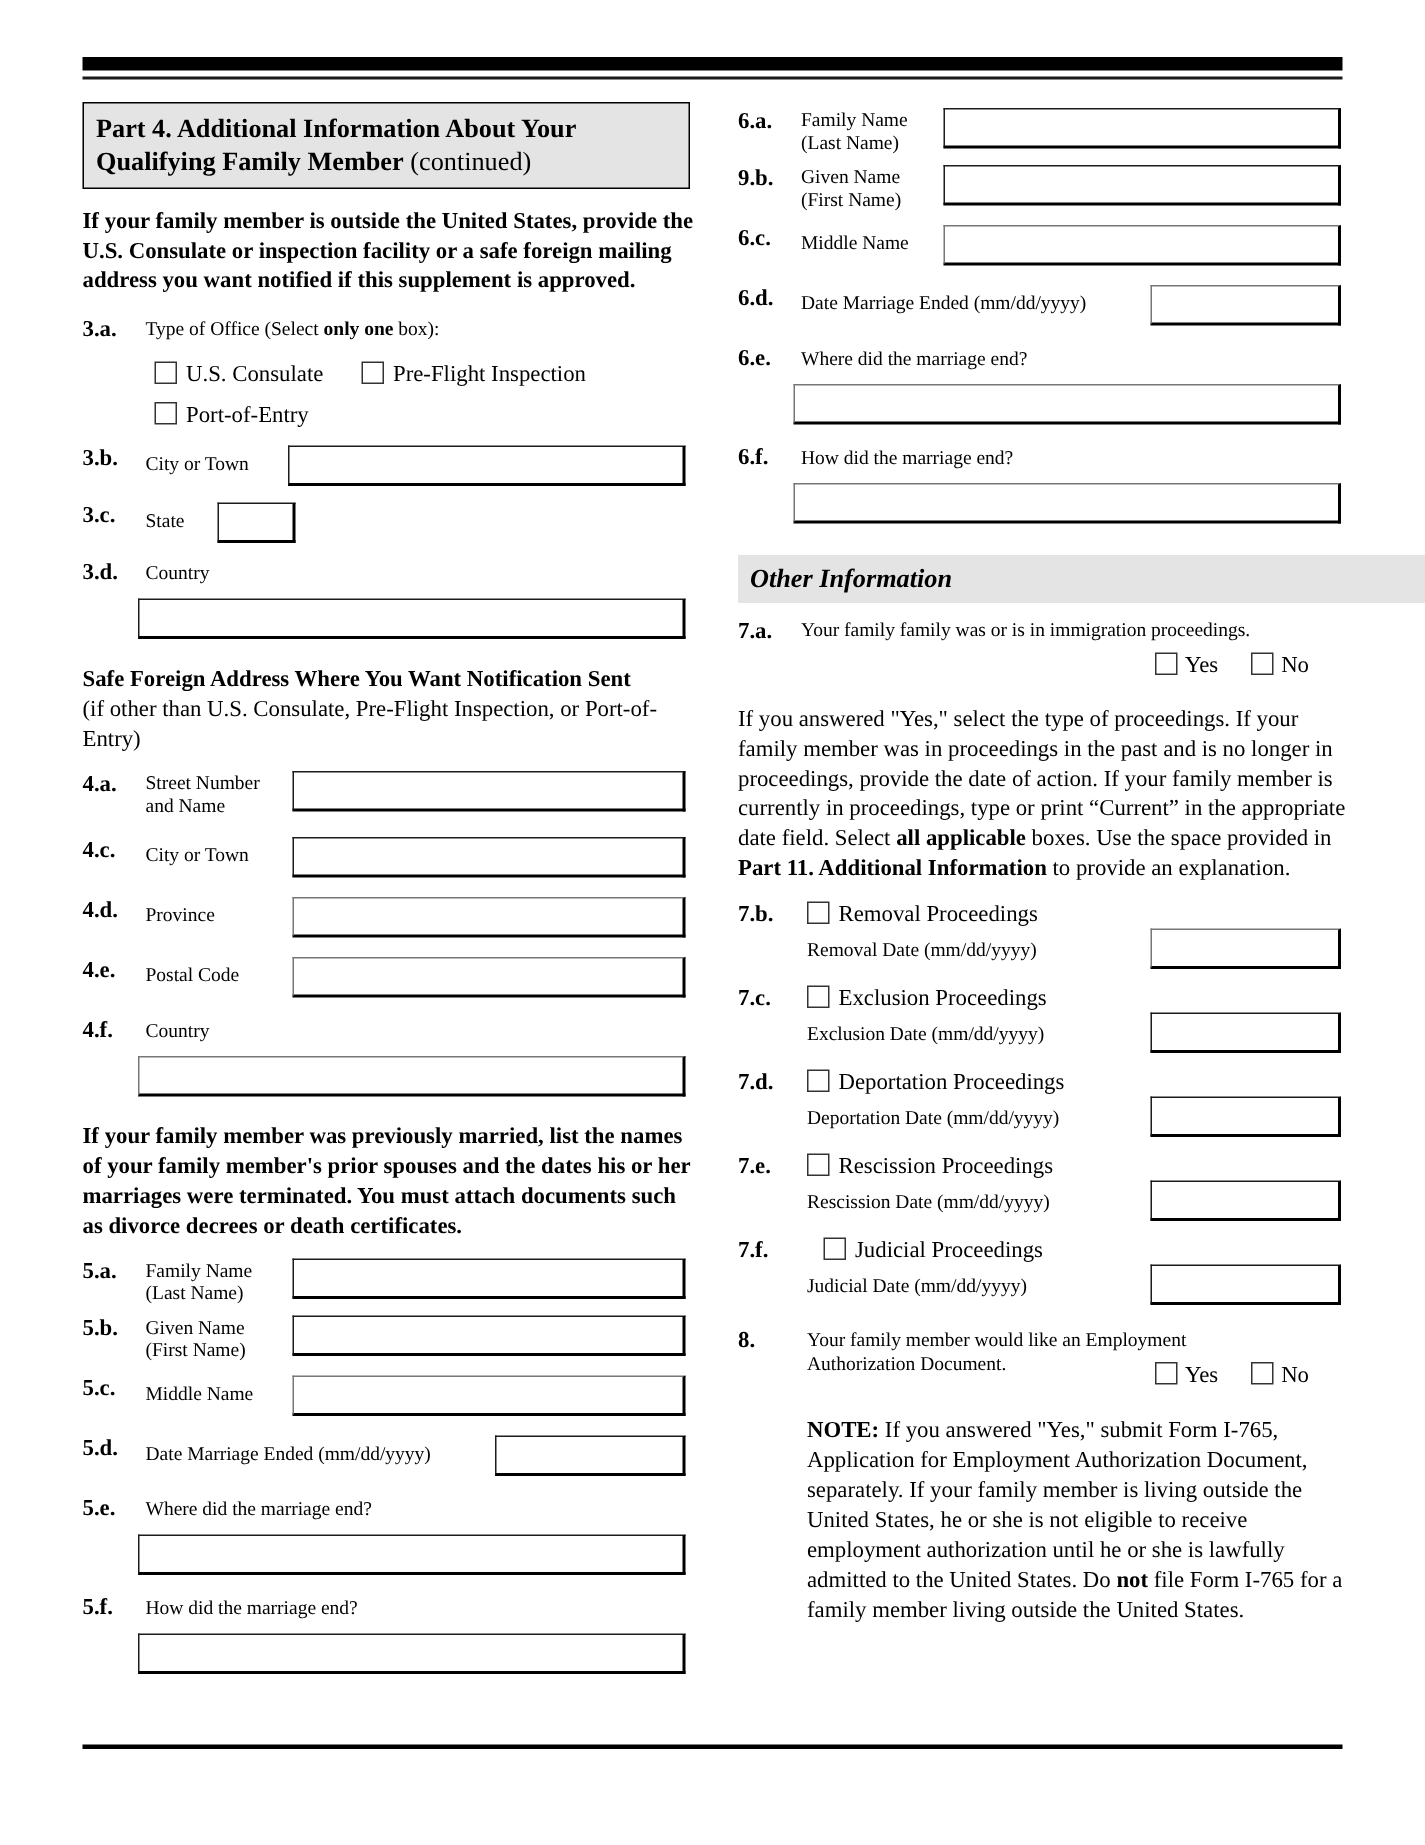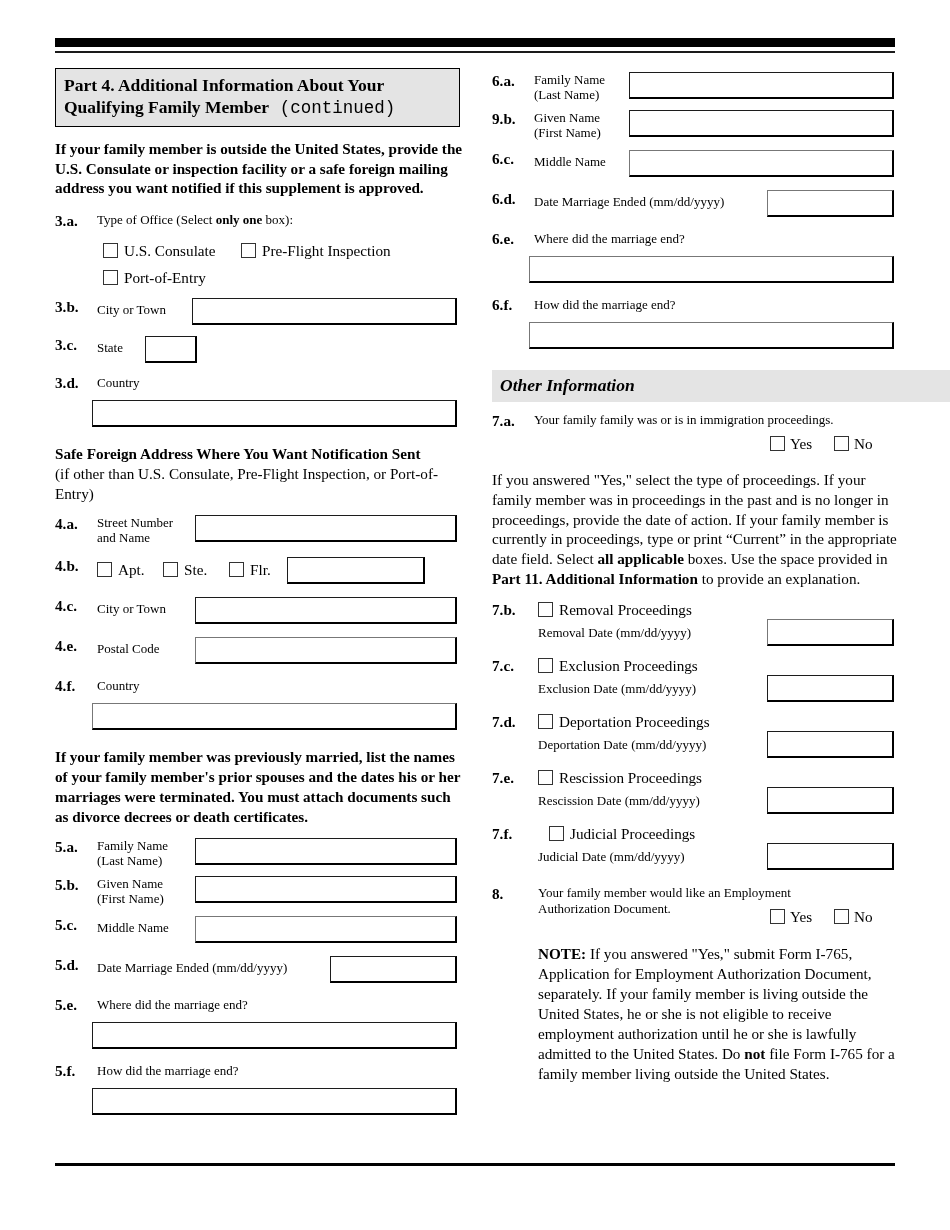--- a/index.html
+++ b/index.html
@@ -35,7 +35,7 @@
     font-size:17.5px;font-weight:bold;line-height:1.28;
     box-sizing:border-box;width:405px;
   }
-  .part-header .cont{font-weight:normal;font-family:Liberation Mono, monospace;}
+  .part-header .cont{font-weight:normal;}
 
   
   .section-bar{

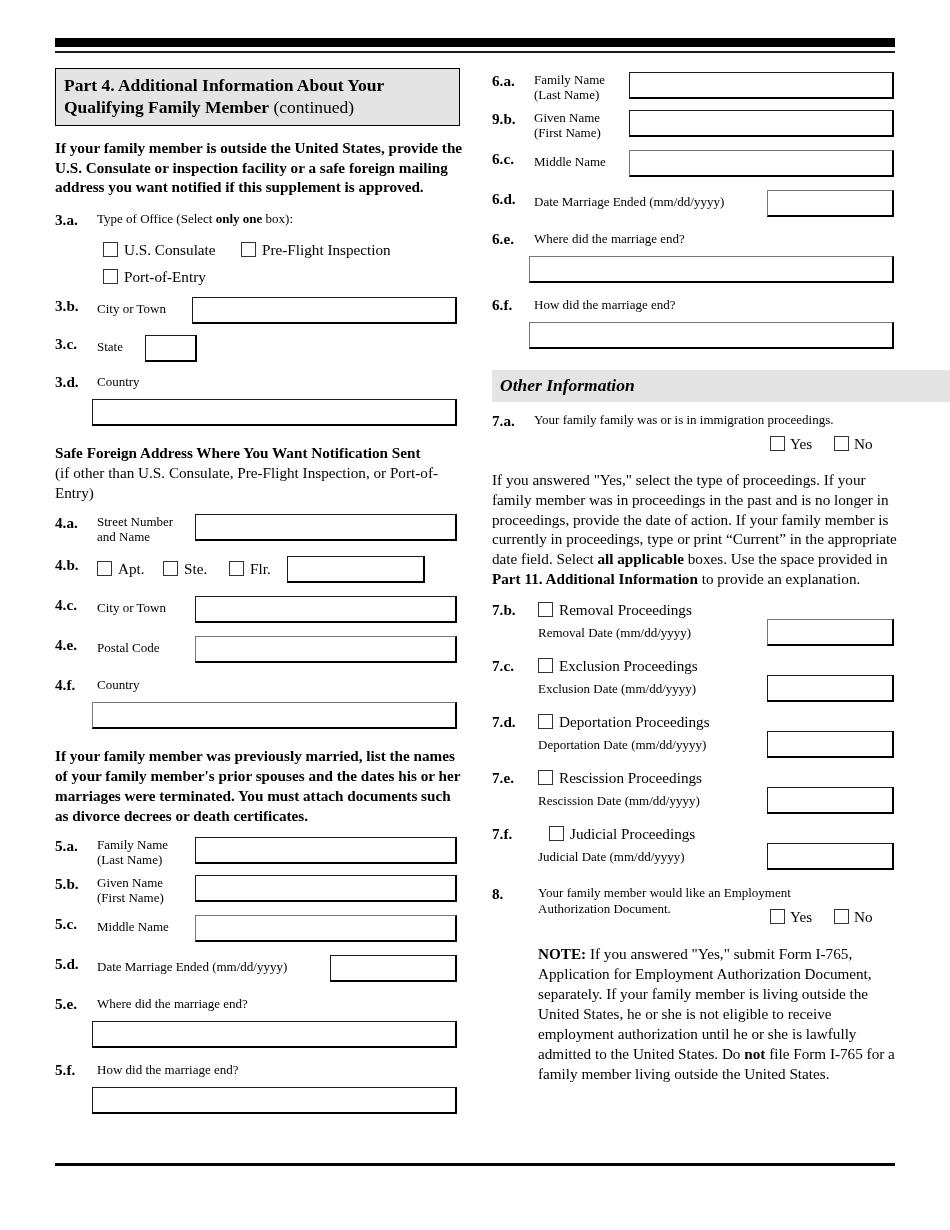--- a/index.html
+++ b/index.html
@@ -130,13 +130,6 @@
       <div class="box full" style="left:140px;top:0;width:262px;"></div>
     </div>
 
-    <div class="row" style="margin-top:8px;height:30px;">
-      <span class="num">4.b.</span>
-      <span class="cb-item" style="left:42px;top:4px;"><span class="cbx"></span><span>Apt.</span></span>
-      <span class="cb-item" style="left:108px;top:4px;"><span class="cbx"></span><span>Ste.</span></span>
-      <span class="cb-item" style="left:174px;top:4px;"><span class="cbx"></span><span>Flr.</span></span>
-      <div class="box full" style="left:232px;top:0;width:138px;"></div>
-    </div>
 
     <div class="row" style="margin-top:10px;height:30px;">
       <span class="num">4.c.</span>

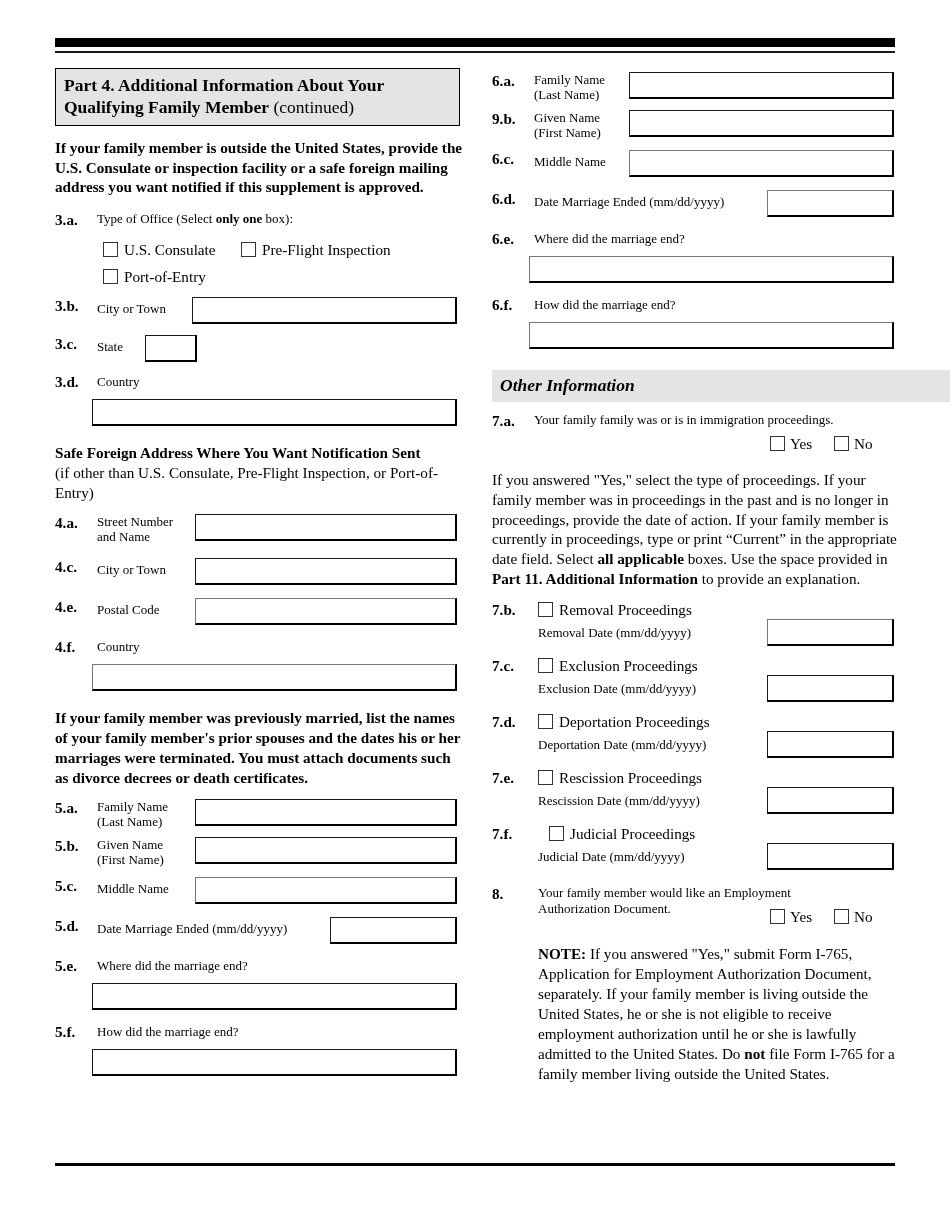--- a/index.html
+++ b/index.html
@@ -137,6 +137,11 @@
       <div class="box full" style="left:140px;top:0;width:262px;"></div>
     </div>
 
+    <div class="row" style="margin-top:10px;height:30px;">
+      <span class="num">4.d.</span>
+      <span class="lbl" style="left:42px;top:4px;">Province</span>
+      <div class="box" style="left:140px;top:0;width:262px;"></div>
+    </div>
 
     <div class="row" style="margin-top:10px;height:30px;">
       <span class="num">4.e.</span>

